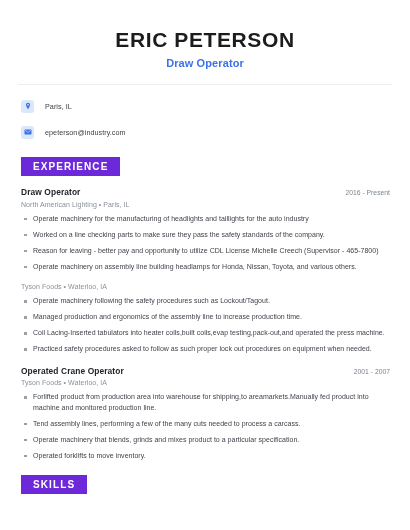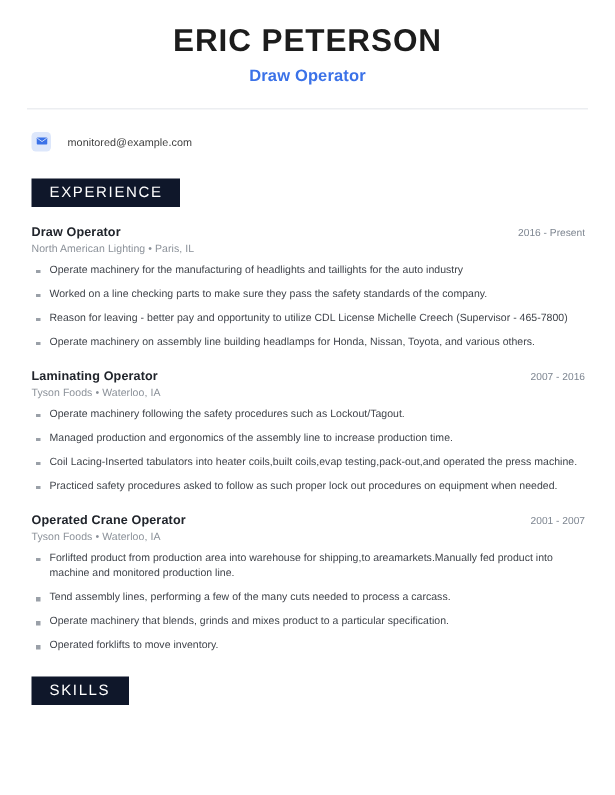--- a/index.html
+++ b/index.html
@@ -21,7 +21,7 @@
     width: 410px;
     height: 530px;
     position: relative;
-    padding: 0 18px;
+    padding: 12px 18px;
     overflow: hidden;
   }
 

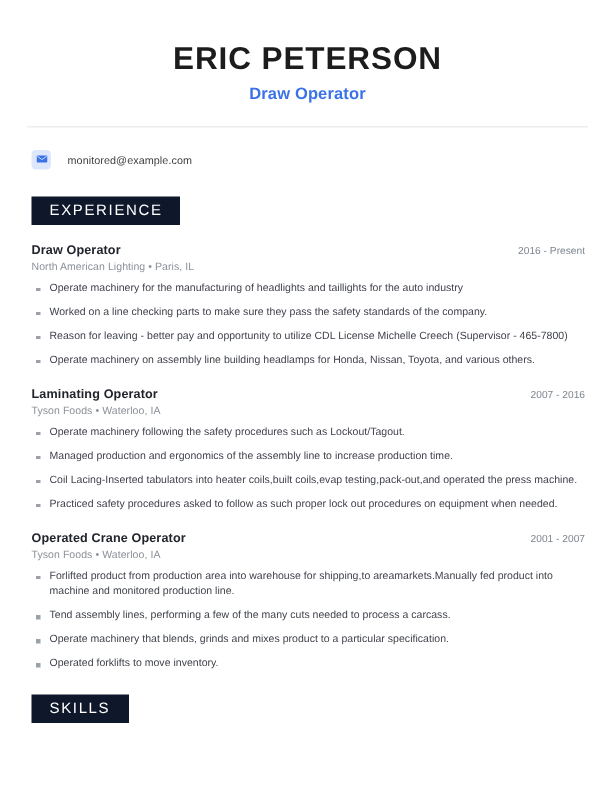--- a/index.html
+++ b/index.html
@@ -173,6 +173,14 @@
 
   <div class="contact-list">
 
+    <div class="contact-row">
+      <span class="contact-icon">
+        <svg width="8" height="8" viewBox="0 0 16 16">
+          <path d="M8 1.4c-2.3 0-4.1 1.8-4.1 4.1 0 3 4.1 9.1 4.1 9.1s4.1-6.1 4.1-9.1c0-2.3-1.8-4.1-4.1-4.1zm0 5.8a1.7 1.7 0 1 1 0-3.4 1.7 1.7 0 0 1 0 3.4z" fill="#3b72e8"></path>
+        </svg>
+      </span>
+      <span class="contact-text">Paris, IL</span>
+    </div>
 
 
     <div class="contact-row">

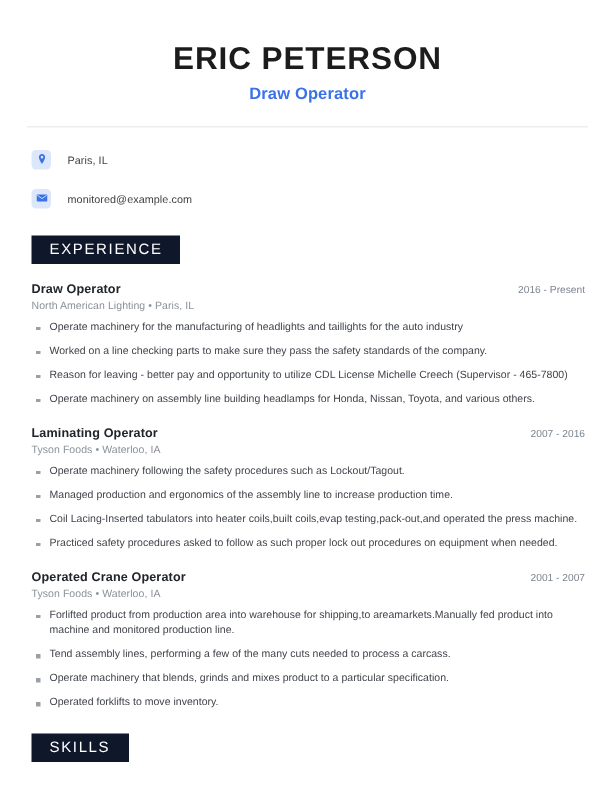--- a/index.html
+++ b/index.html
@@ -190,7 +190,7 @@
           <path d="M1.6 4.2 8 8.8l6.4-4.6" stroke="#dde7fb" stroke-width="1.2" fill="none"></path>
         </svg>
       </span>
-      <span class="contact-text">monitored@example.com</span>
+      <span class="contact-text">epeterson@industry.com</span>
     </div>
 
   </div>

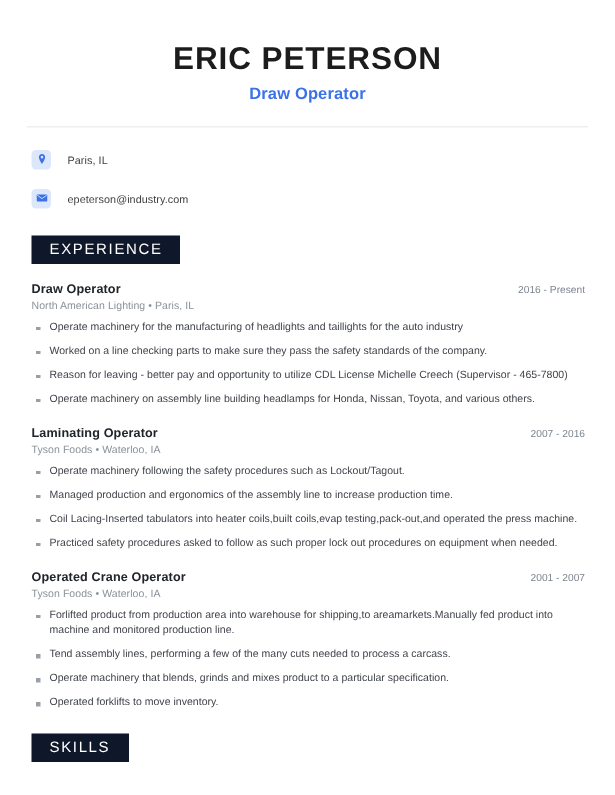--- a/index.html
+++ b/index.html
@@ -91,10 +91,10 @@
 
   .section-badge {
     display: inline-block;
-    background: #0f172a;
+    background: #6d28d9;
     color: #ffffff;
     font-size: 10px;
-    font-weight: normal;
+    font-weight: bold;
     letter-spacing: 1.1px;
     padding: 4px 12px 4px 12px;
     margin-left: 3px;

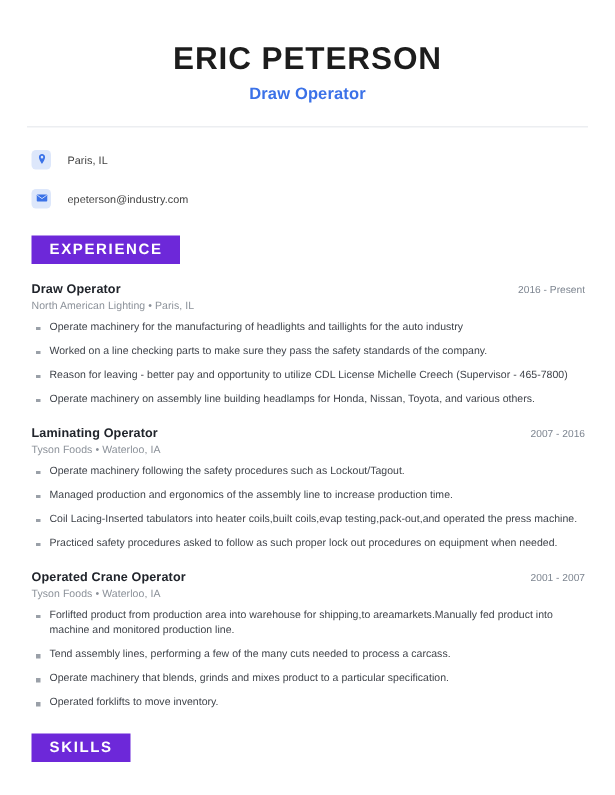--- a/index.html
+++ b/index.html
@@ -215,10 +215,6 @@
 
     
     <div class="entry">
-      <div class="entry-head">
-        <span class="entry-role">Laminating Operator</span>
-        <span class="entry-dates">2007 - 2016</span>
-      </div>
       <div class="entry-org">Tyson Foods  •  Waterloo, IA</div>
       <ul class="bullets">
         <li>Operate machinery following the safety procedures such as Lockout/Tagout.</li>

